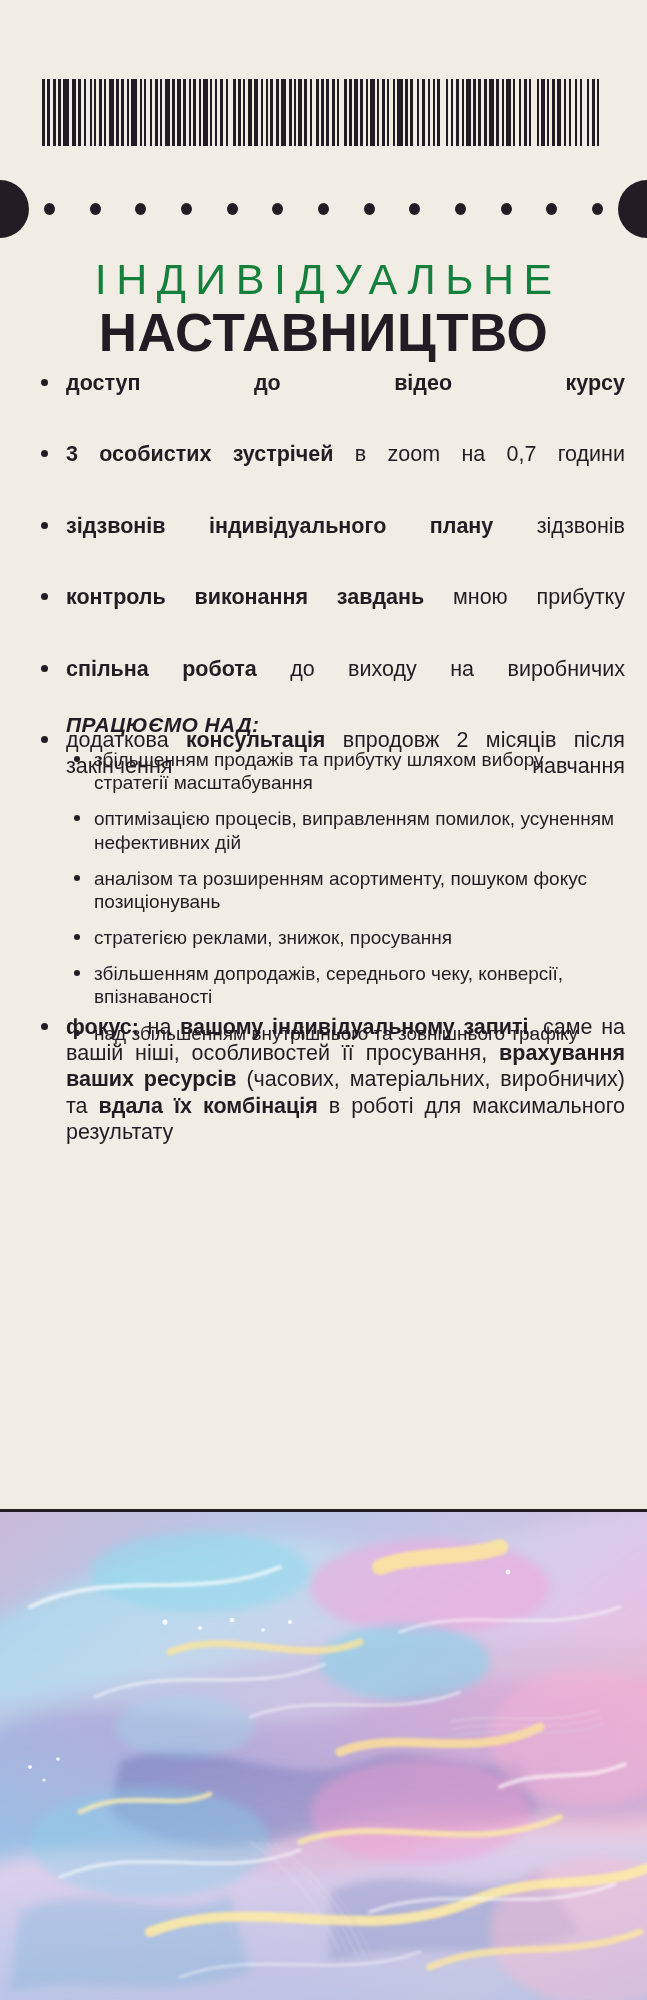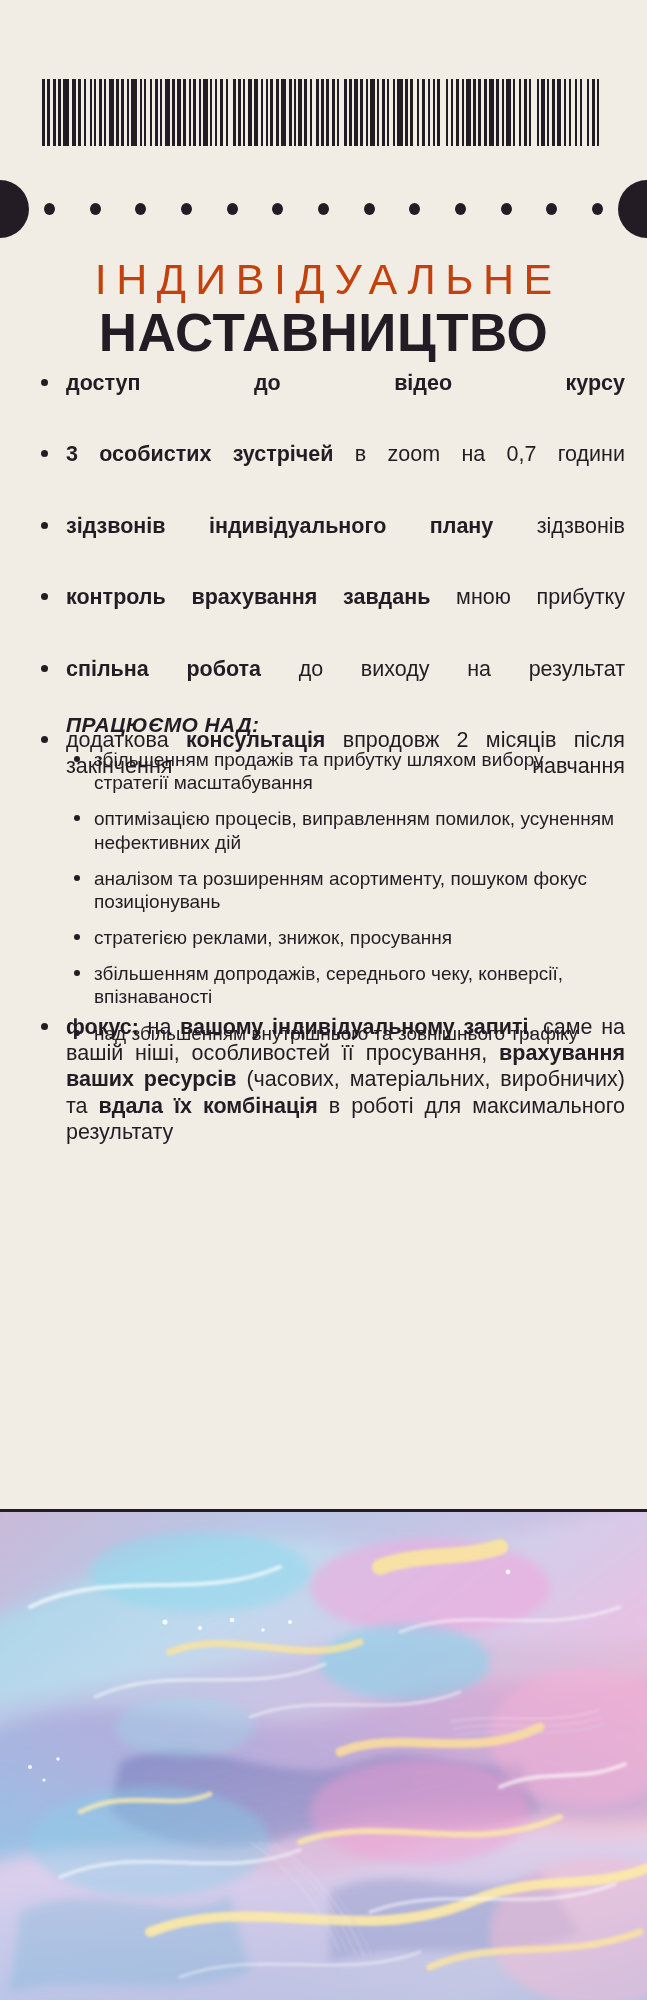--- a/index.html
+++ b/index.html
@@ -87,7 +87,7 @@
     font-size:43px;
     font-weight:400;
     letter-spacing:9.5px;
-    color:#c2410c;
+    color:#15803d;
     text-indent:9.5px;
     line-height:1;
   }

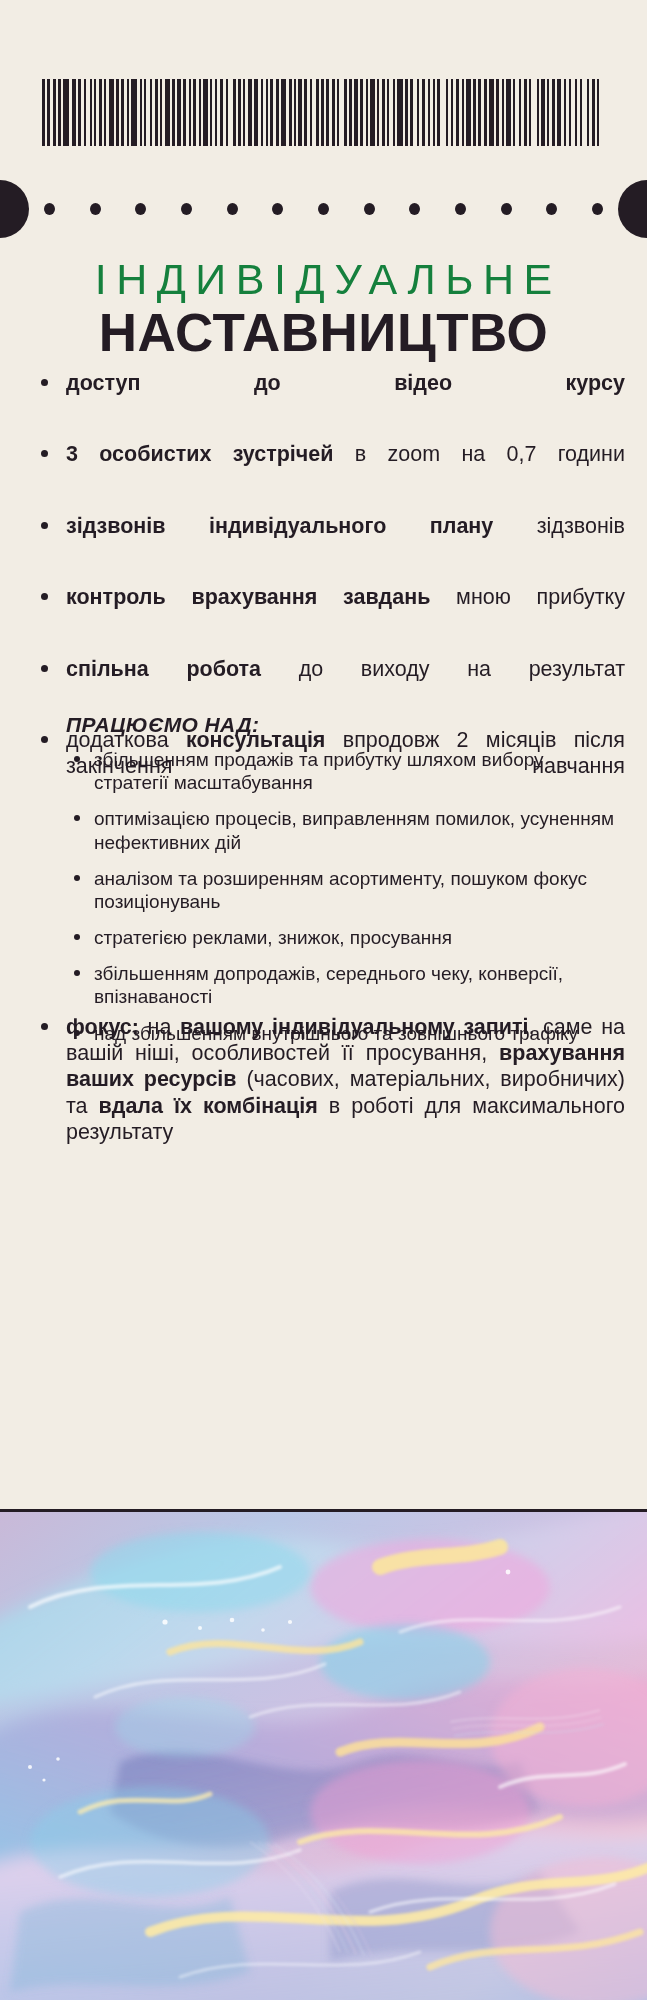--- a/index.html
+++ b/index.html
@@ -417,7 +417,7 @@
       <div class="li"><span class="dot"></span><b>доступ до відео курсу</b></div>
       <div class="li"><span class="dot"></span><b>3 особистих зустрічей</b><span> в zoom на 0,7 години</span></div>
       <div class="li"><span class="dot"></span><b>зідзвонів індивідуального плану</b><span> зідзвонів</span></div>
-      <div class="li"><span class="dot"></span><b>контроль врахування завдань</b><span> мною прибутку</span></div>
+      <div class="li"><span class="dot"></span><b>контроль виконання завдань</b><span> мною прибутку</span></div>
       <div class="li"><span class="dot"></span><b>спільна робота</b><span> до виходу на результат</span></div>
       <div class="li"><span class="dot"></span><span>додаткова </span><b>консультація</b><span> впродовж 2 місяців після закінчення навчання</span></div>
     </div>

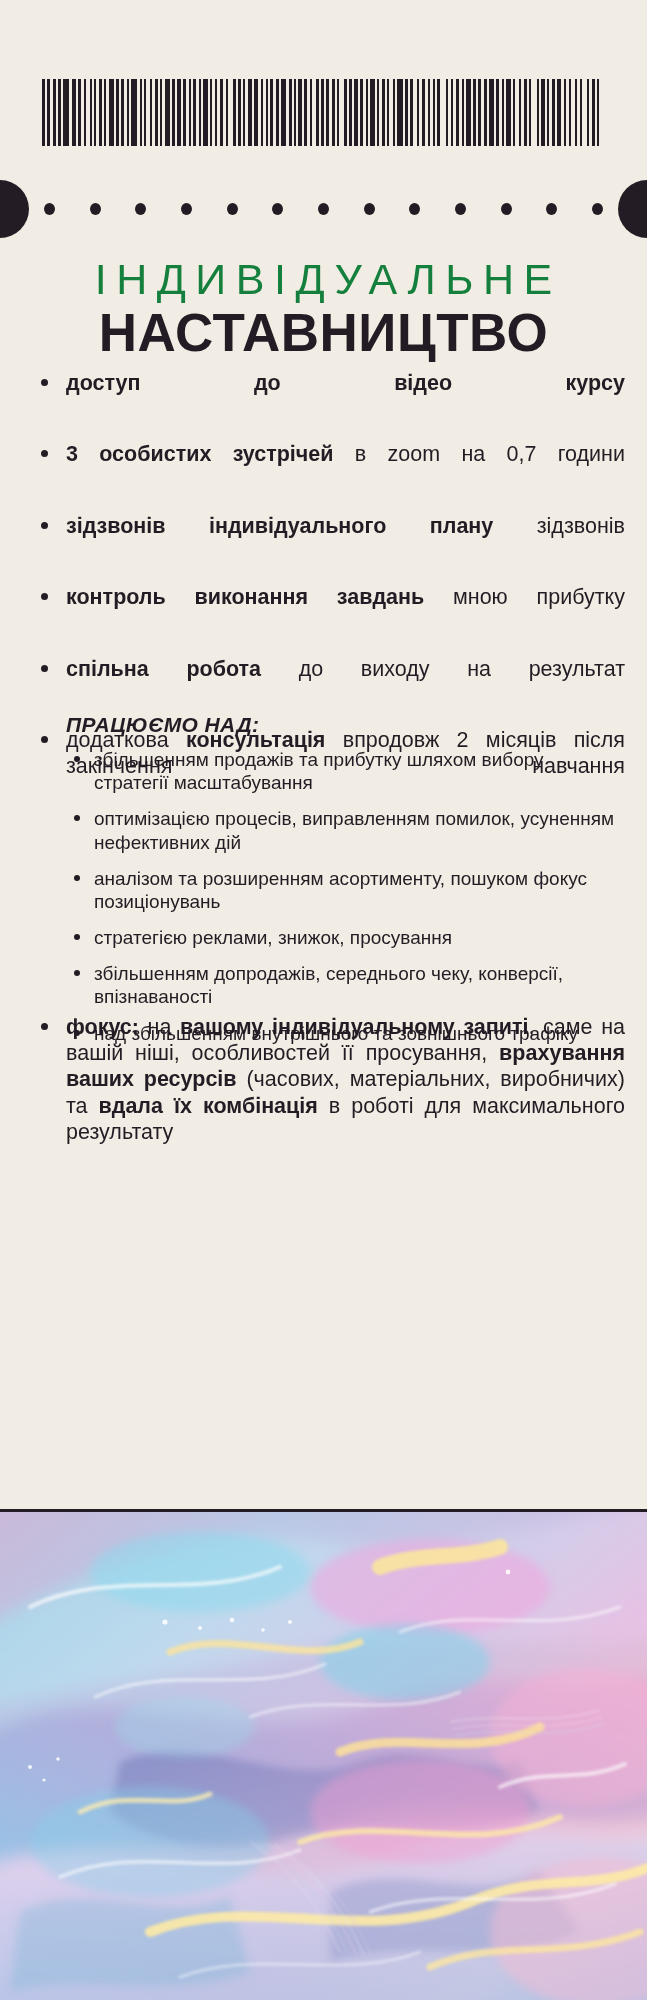--- a/index.html
+++ b/index.html
@@ -418,7 +418,7 @@
       <div class="li"><span class="dot"></span><b>3 особистих зустрічей</b><span> в zoom на 0,7 години</span></div>
       <div class="li"><span class="dot"></span><b>зідзвонів індивідуального плану</b><span> зідзвонів</span></div>
       <div class="li"><span class="dot"></span><b>контроль виконання завдань</b><span> мною прибутку</span></div>
-      <div class="li"><span class="dot"></span><b>спільна робота</b><span> до виходу на результат</span></div>
+      <div class="li"><span class="dot"></span><b>спільна робота</b><span> до виходу на виробничих</span></div>
       <div class="li"><span class="dot"></span><span>додаткова </span><b>консультація</b><span> впродовж 2 місяців після закінчення навчання</span></div>
     </div>
 

